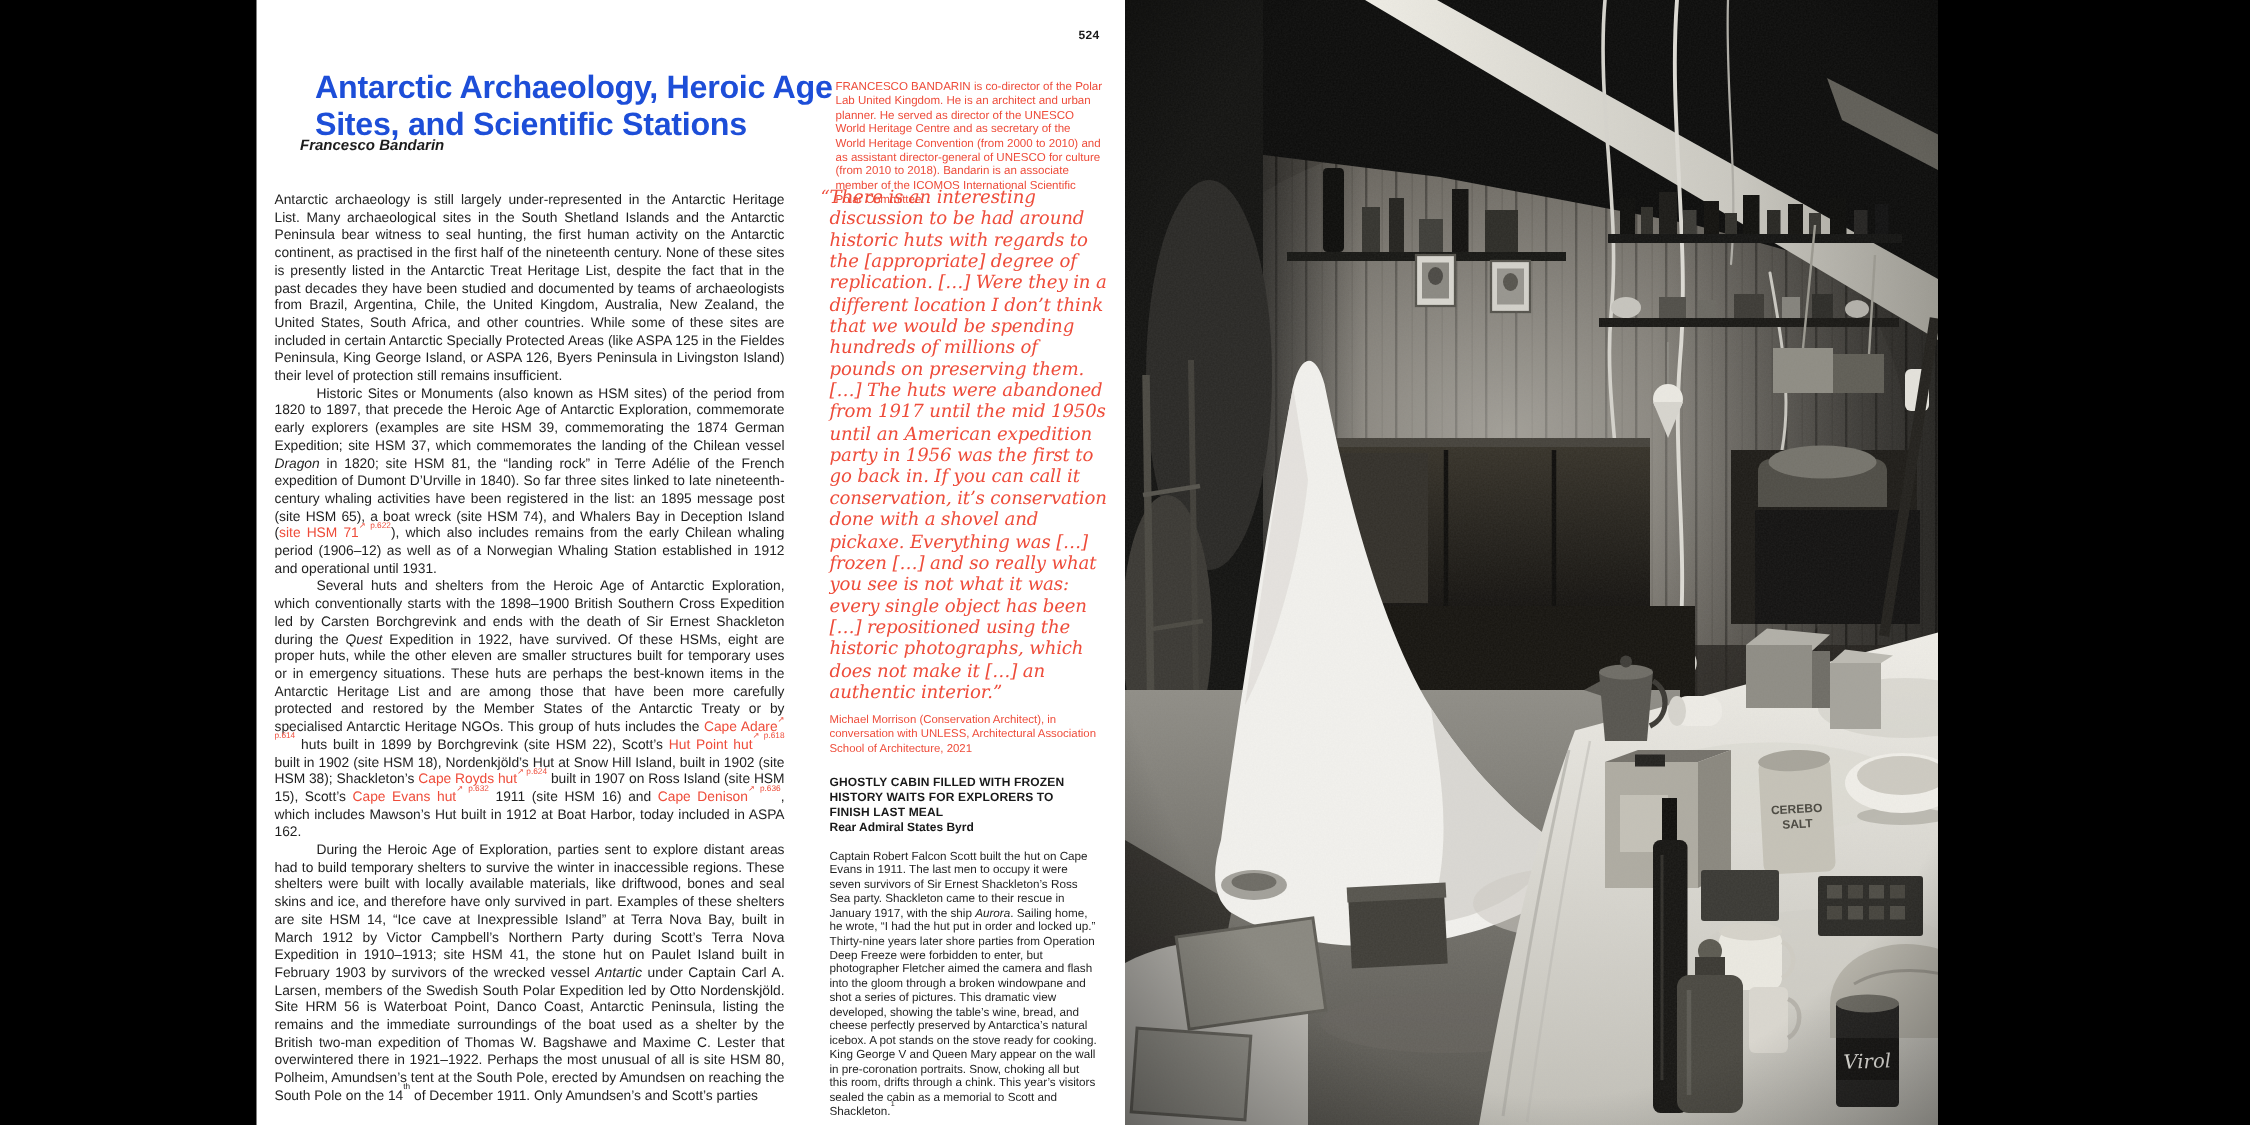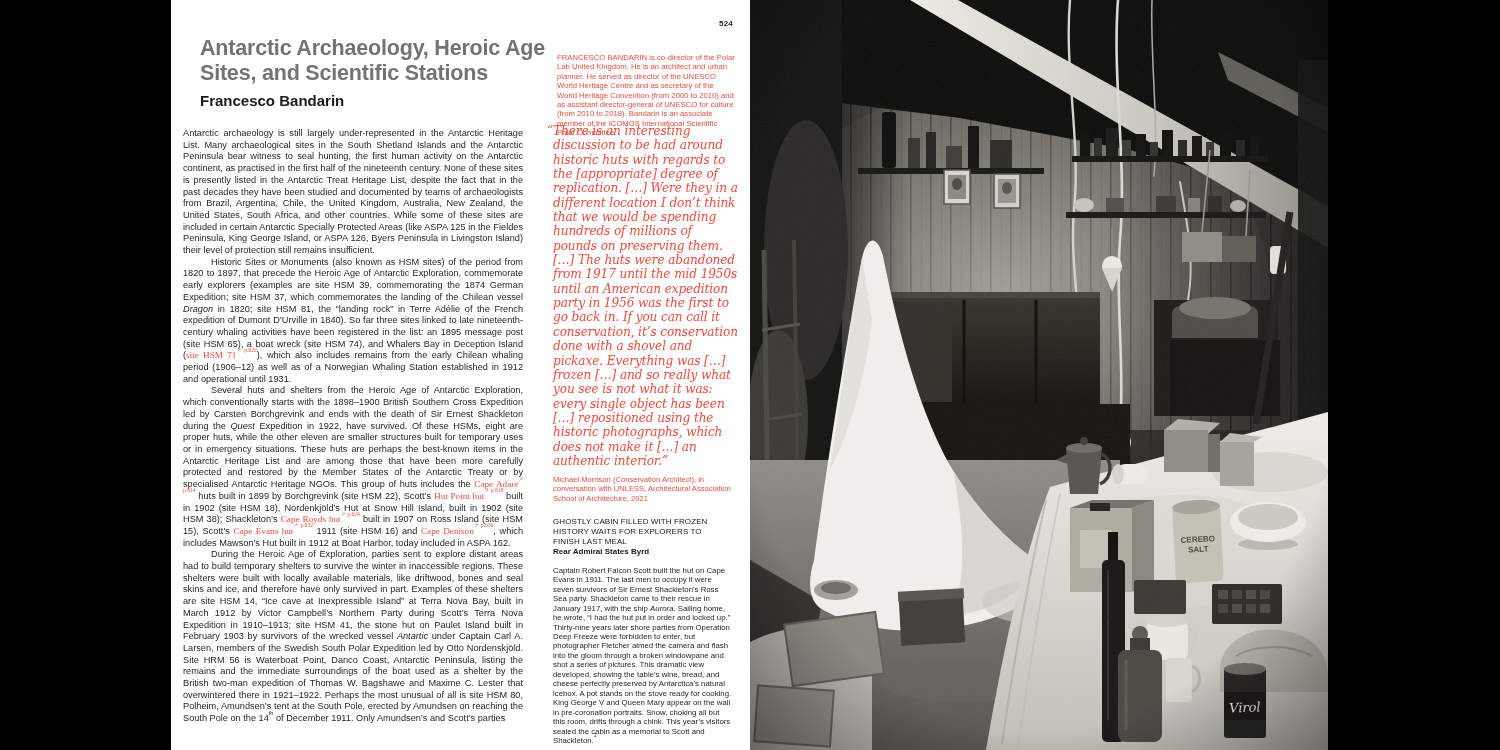--- a/index.html
+++ b/index.html
@@ -3,8 +3,8 @@
 <meta charset="utf-8">
 <style>
   html,body{margin:0;padding:0;background:#000;}
-  .stage{position:relative;width:1500px;height:750px;background:#000;overflow:hidden;
-         font-family:"Liberation Sans",sans-serif;}
+  .stage{position:relative;width:1267px;height:750px;background:#000;overflow:hidden;
+         font-family:"Liberation Sans",sans-serif;padding-left:25px;}
   .page{position:absolute;left:171px;top:0;width:579px;height:750px;background:#ffffff;overflow:hidden;}
   .page-number{position:absolute;top:19px;right:17px;font-size:8px;font-weight:700;color:#1b1b1b;letter-spacing:.2px;}
   .title{position:absolute;left:29px;top:36px;margin:0;font-size:21.5px;line-height:25px;font-weight:600;

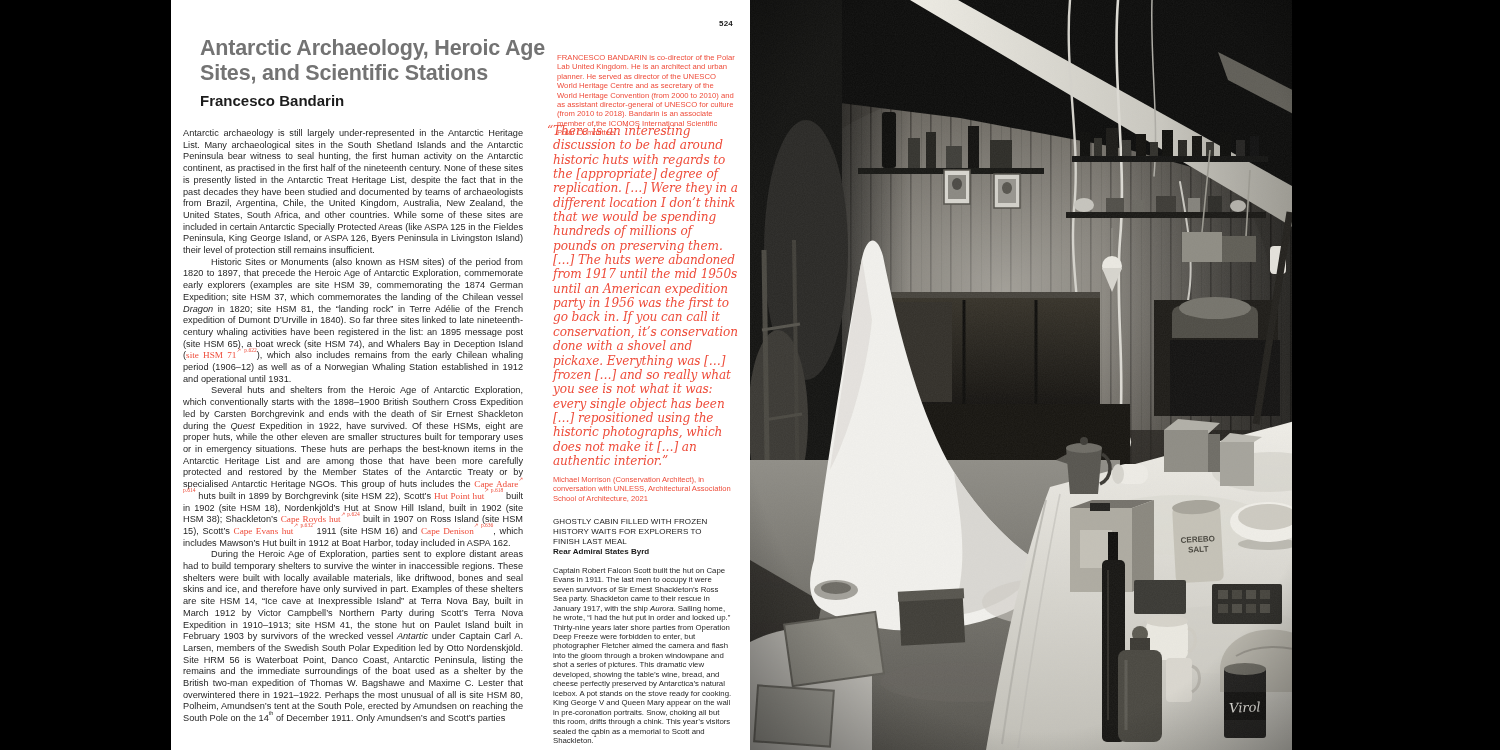--- a/index.html
+++ b/index.html
@@ -7,8 +7,8 @@
          font-family:"Liberation Sans",sans-serif;padding-left:25px;}
   .page{position:absolute;left:171px;top:0;width:579px;height:750px;background:#ffffff;overflow:hidden;}
   .page-number{position:absolute;top:19px;right:17px;font-size:8px;font-weight:700;color:#1b1b1b;letter-spacing:.2px;}
-  .title{position:absolute;left:29px;top:36px;margin:0;font-size:21.5px;line-height:25px;font-weight:600;
-         letter-spacing:-.2px;color:#737373;}
+  .title{position:absolute;left:29px;top:36px;margin:10px;font-size:21.5px;line-height:25px;font-weight:600;
+         letter-spacing:-.2px;color:#1d4ed8;}
   .author{position:absolute;left:29px;top:92px;font-size:15px;font-weight:600;color:#1c1c1c;}
   .bio{position:absolute;left:386px;top:41px;width:178px;font-size:7.7px;line-height:9.4px;color:#ee4c3a;margin-top:12px;}
   .body-col{position:absolute;left:12px;top:128px;width:340px;font-size:9.2px;line-height:11.7px;

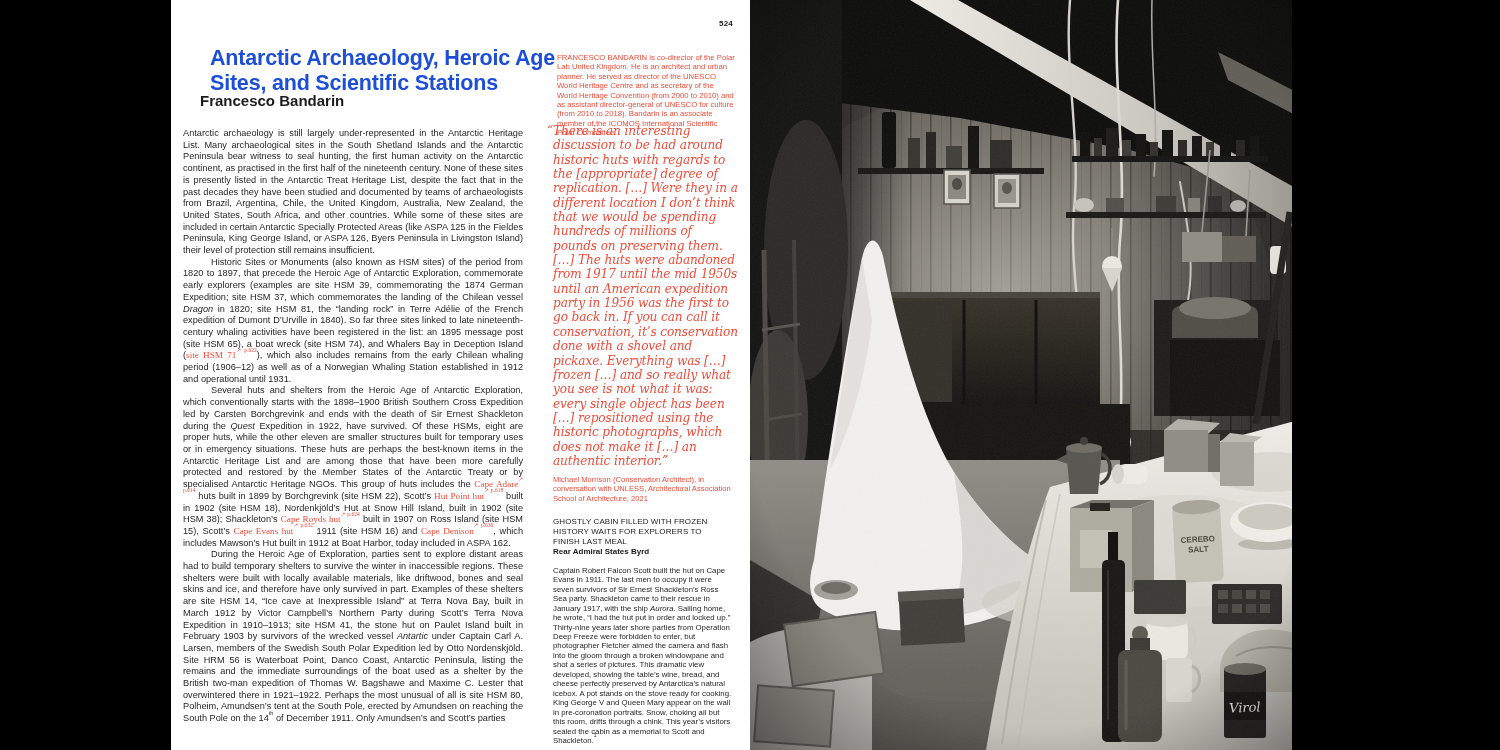--- a/index.html
+++ b/index.html
@@ -9,7 +9,7 @@
   .page-number{position:absolute;top:19px;right:17px;font-size:8px;font-weight:700;color:#1b1b1b;letter-spacing:.2px;}
   .title{position:absolute;left:29px;top:36px;margin:10px;font-size:21.5px;line-height:25px;font-weight:600;
          letter-spacing:-.2px;color:#1d4ed8;}
-  .author{position:absolute;left:29px;top:92px;font-size:15px;font-weight:600;color:#1c1c1c;}
+  .author{position:absolute;left:29px;top:92px;font-size:10px;font-weight:600;color:#1c1c1c;font-style:italic;}
   .bio{position:absolute;left:386px;top:41px;width:178px;font-size:7.7px;line-height:9.4px;color:#ee4c3a;margin-top:12px;}
   .body-col{position:absolute;left:12px;top:128px;width:340px;font-size:9.2px;line-height:11.7px;
             text-align:justify;color:#1f1f1f;hyphens:auto;}

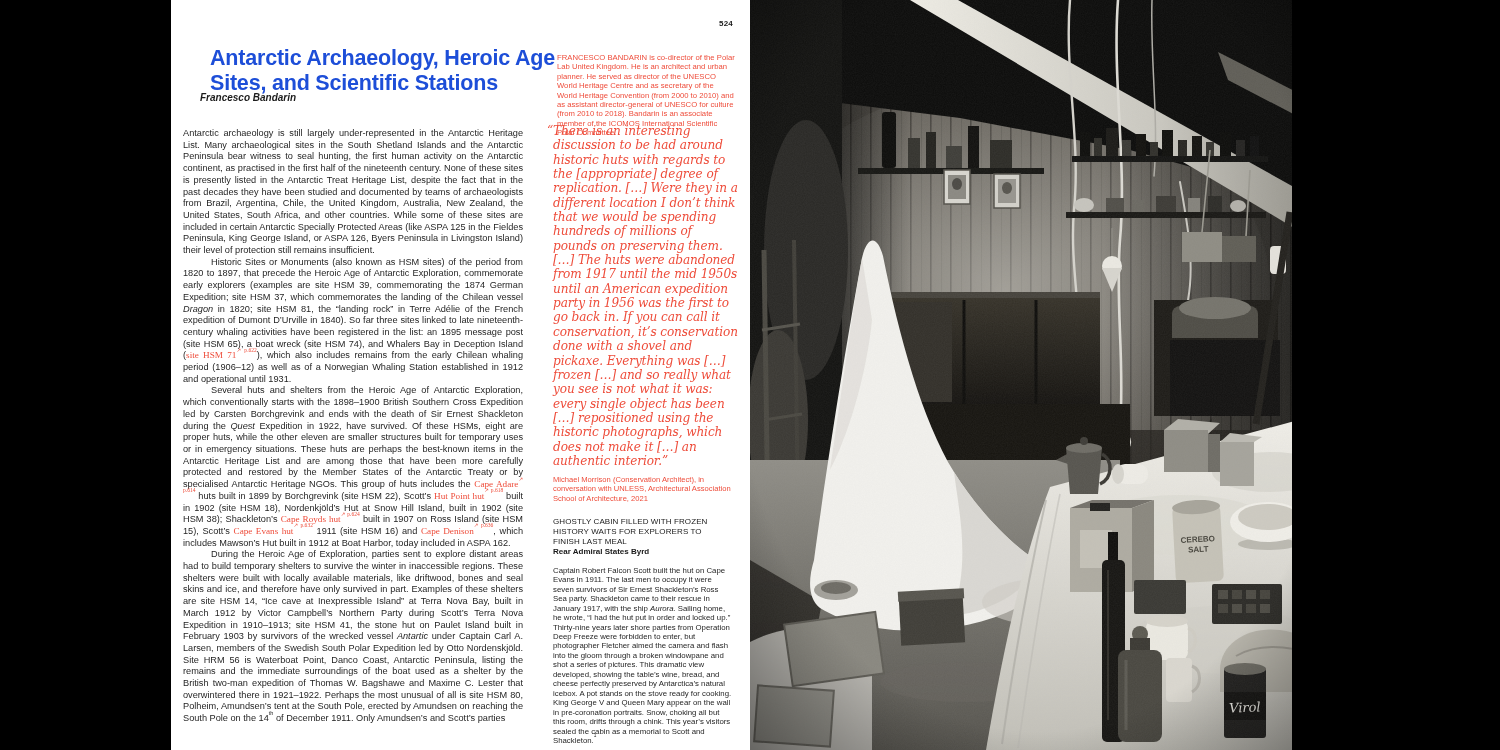--- a/index.html
+++ b/index.html
@@ -17,7 +17,7 @@
   .body-col p.indent{text-indent:28px;}
   sup{font-size:.6em;line-height:0;position:relative;top:-.45em;letter-spacing:0;}
   em{font-style:italic;margin-top:29px;}
-  .accent{color:#ee4c3a;font-family:Liberation Serif, serif;}
+  .accent{color:#ee4c3a;}
   .right-col{position:absolute;left:382px;top:124px;width:186px;}
   .pull-quote{font-family:"DejaVu Serif",serif;font-size:12.1px;line-height:14.35px;color:#ee4c3a;
               text-indent:-6px;letter-spacing:-.1px;font-style:italic;}

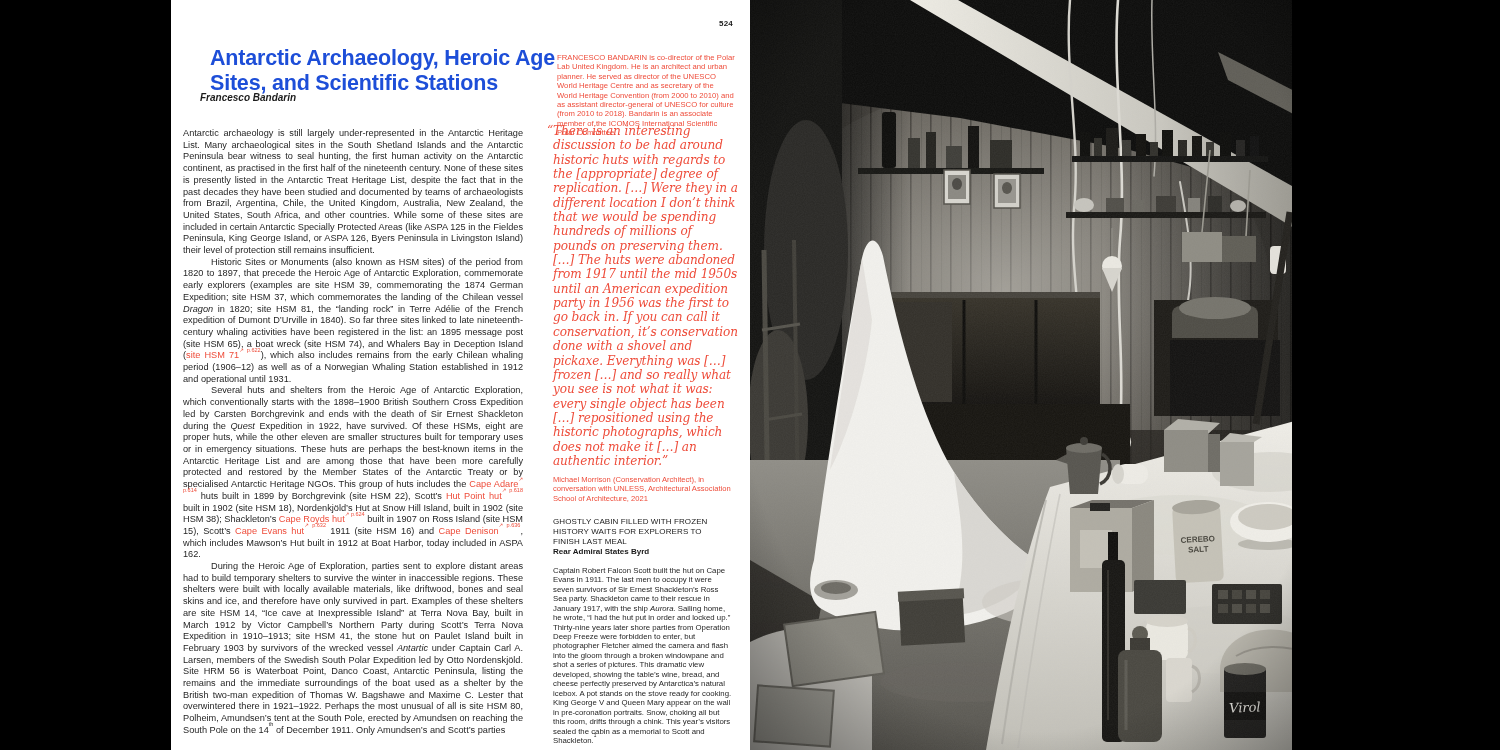--- a/index.html
+++ b/index.html
@@ -22,7 +22,7 @@
   .pull-quote{font-family:"DejaVu Serif",serif;font-size:12.1px;line-height:14.35px;color:#ee4c3a;
               text-indent:-6px;letter-spacing:-.1px;font-style:italic;}
   .quote-attr{margin-top:7px;font-size:7.6px;line-height:9.2px;color:#ee4c3a;width:178px;}
-  .cap-head{margin-top:14px;font-size:8px;line-height:10px;font-weight:400;color:#191919;width:176px;letter-spacing:.1px;}
+  .cap-head{margin-top:14px;font-size:8px;line-height:10px;font-weight:700;color:#191919;width:176px;letter-spacing:.1px;}
   .cap-by{font-size:8px;line-height:10px;font-weight:700;color:#191919;}
   .cap-body{margin-top:9px;font-size:7.8px;line-height:9.45px;color:#1f1f1f;width:180px;}
   .photo{position:absolute;left:750px;top:0;width:578px;height:750px;background:#060606;}

